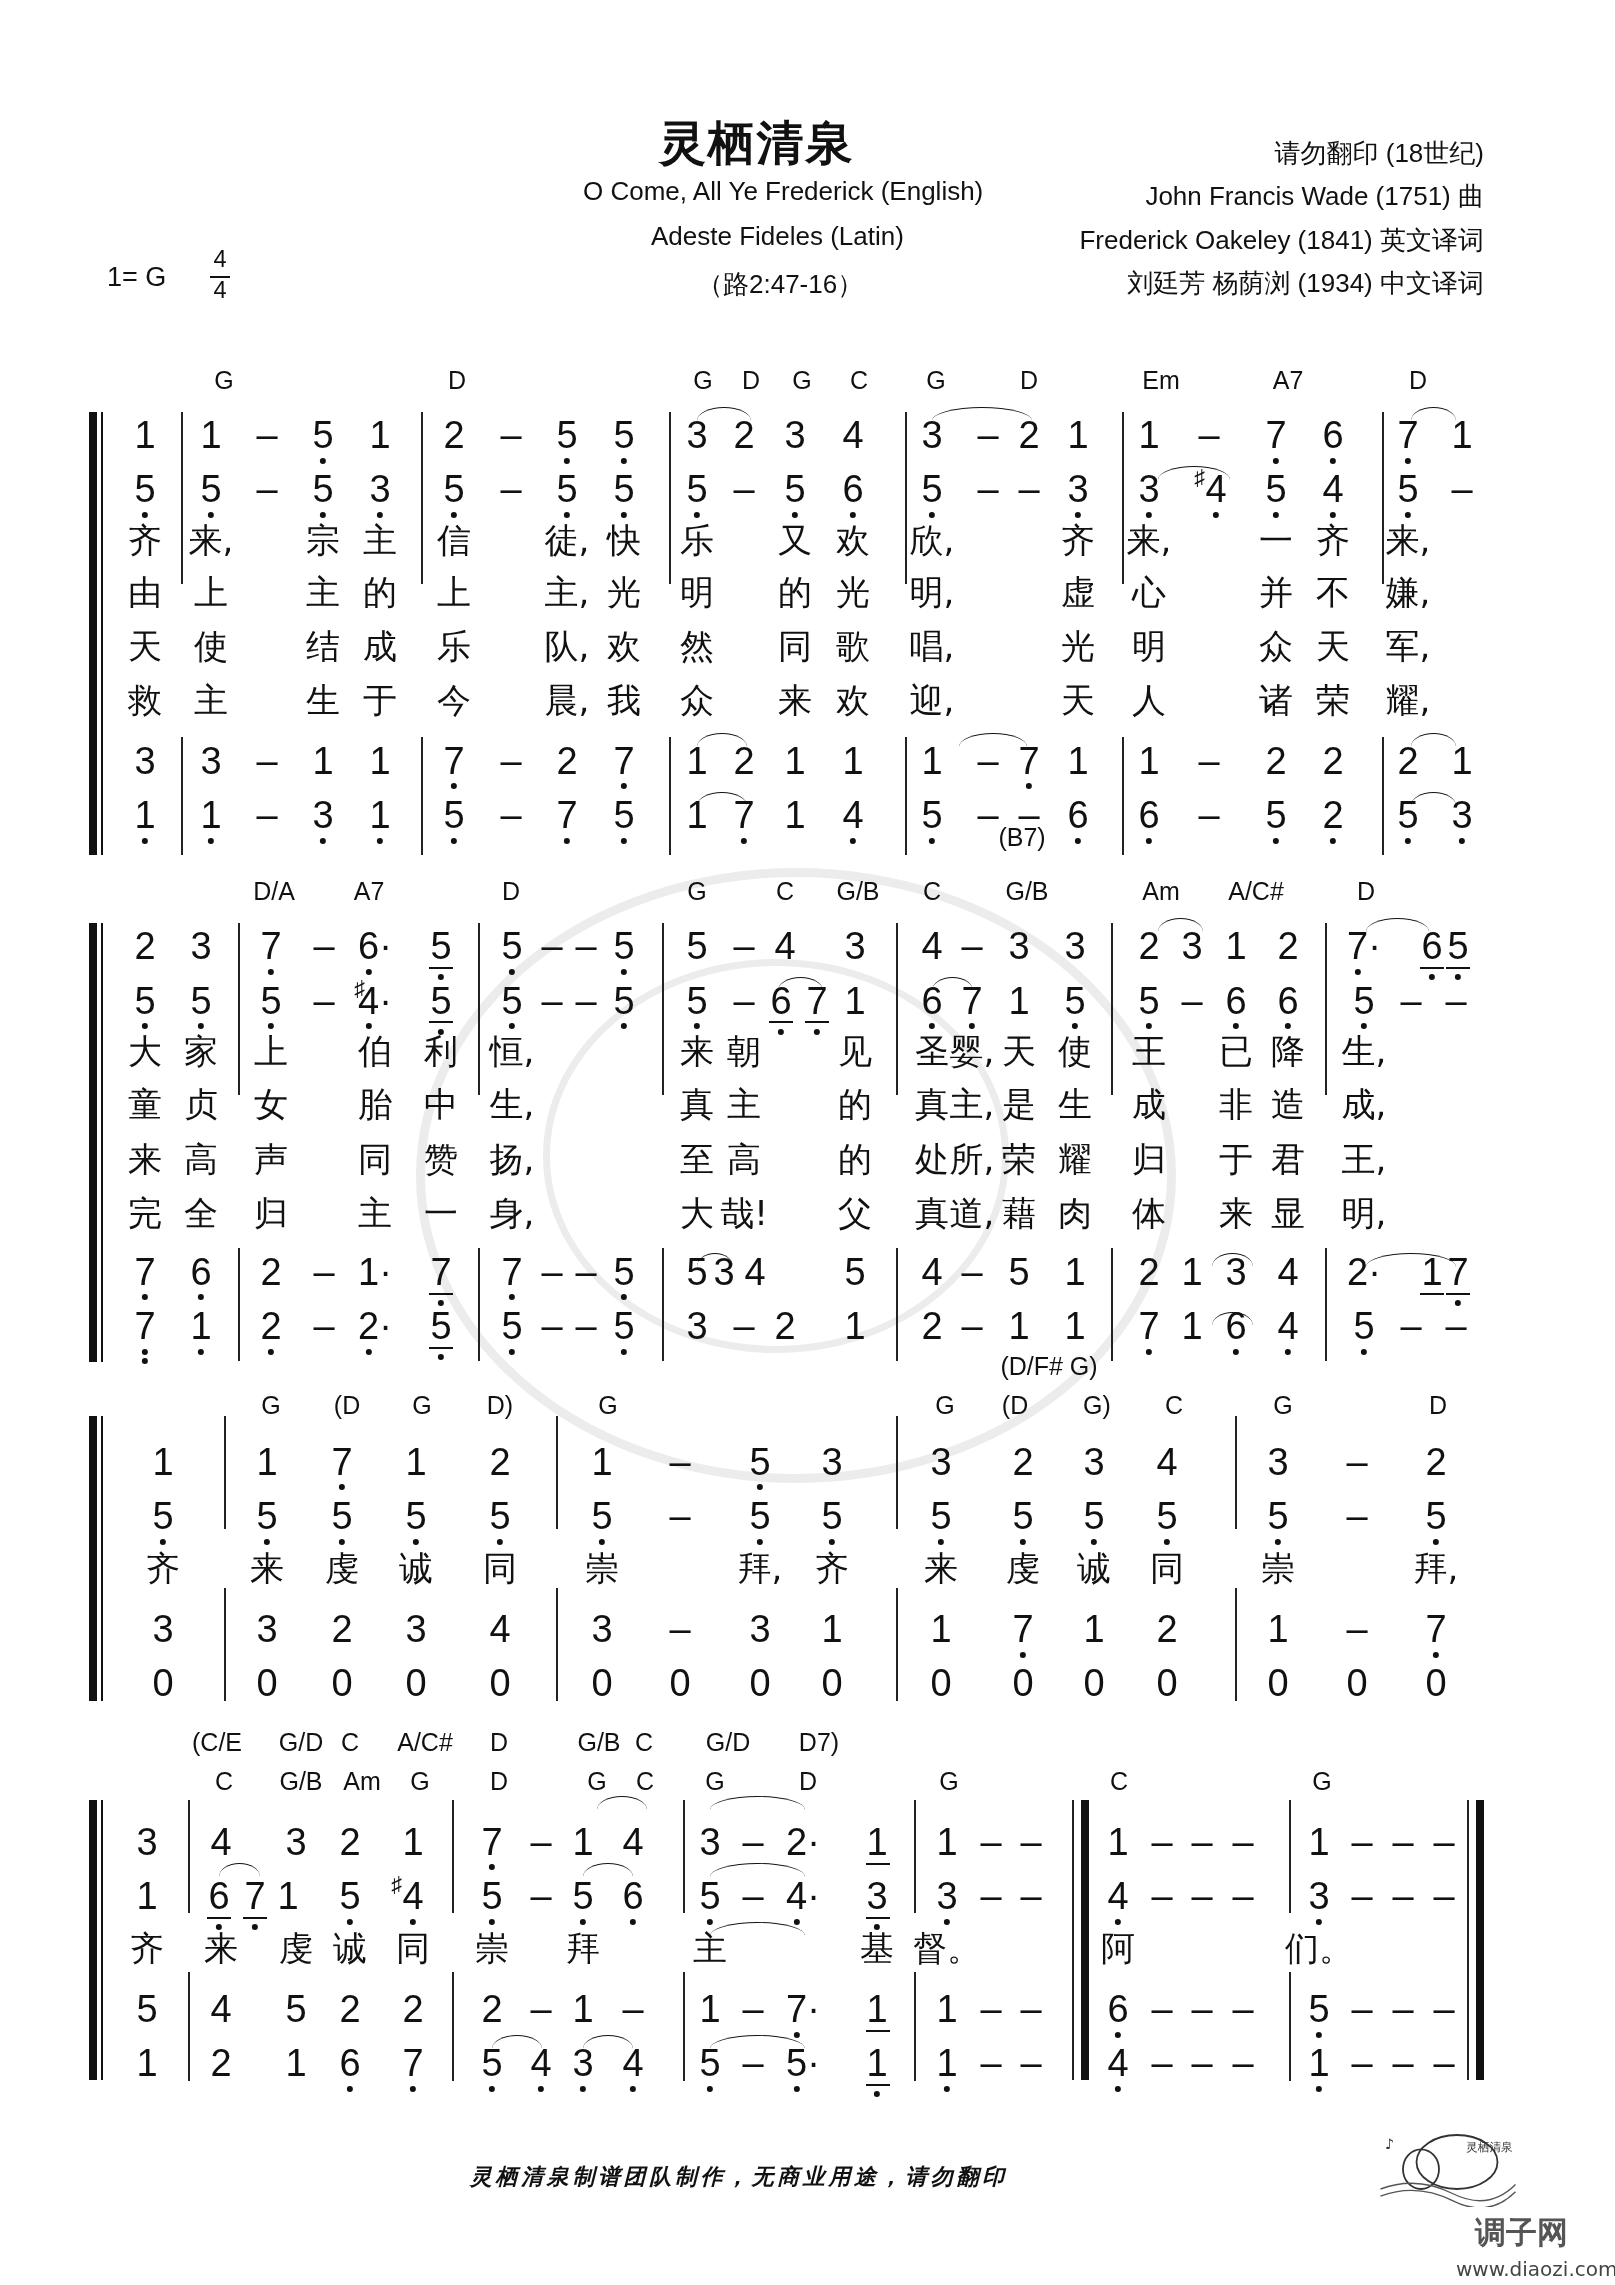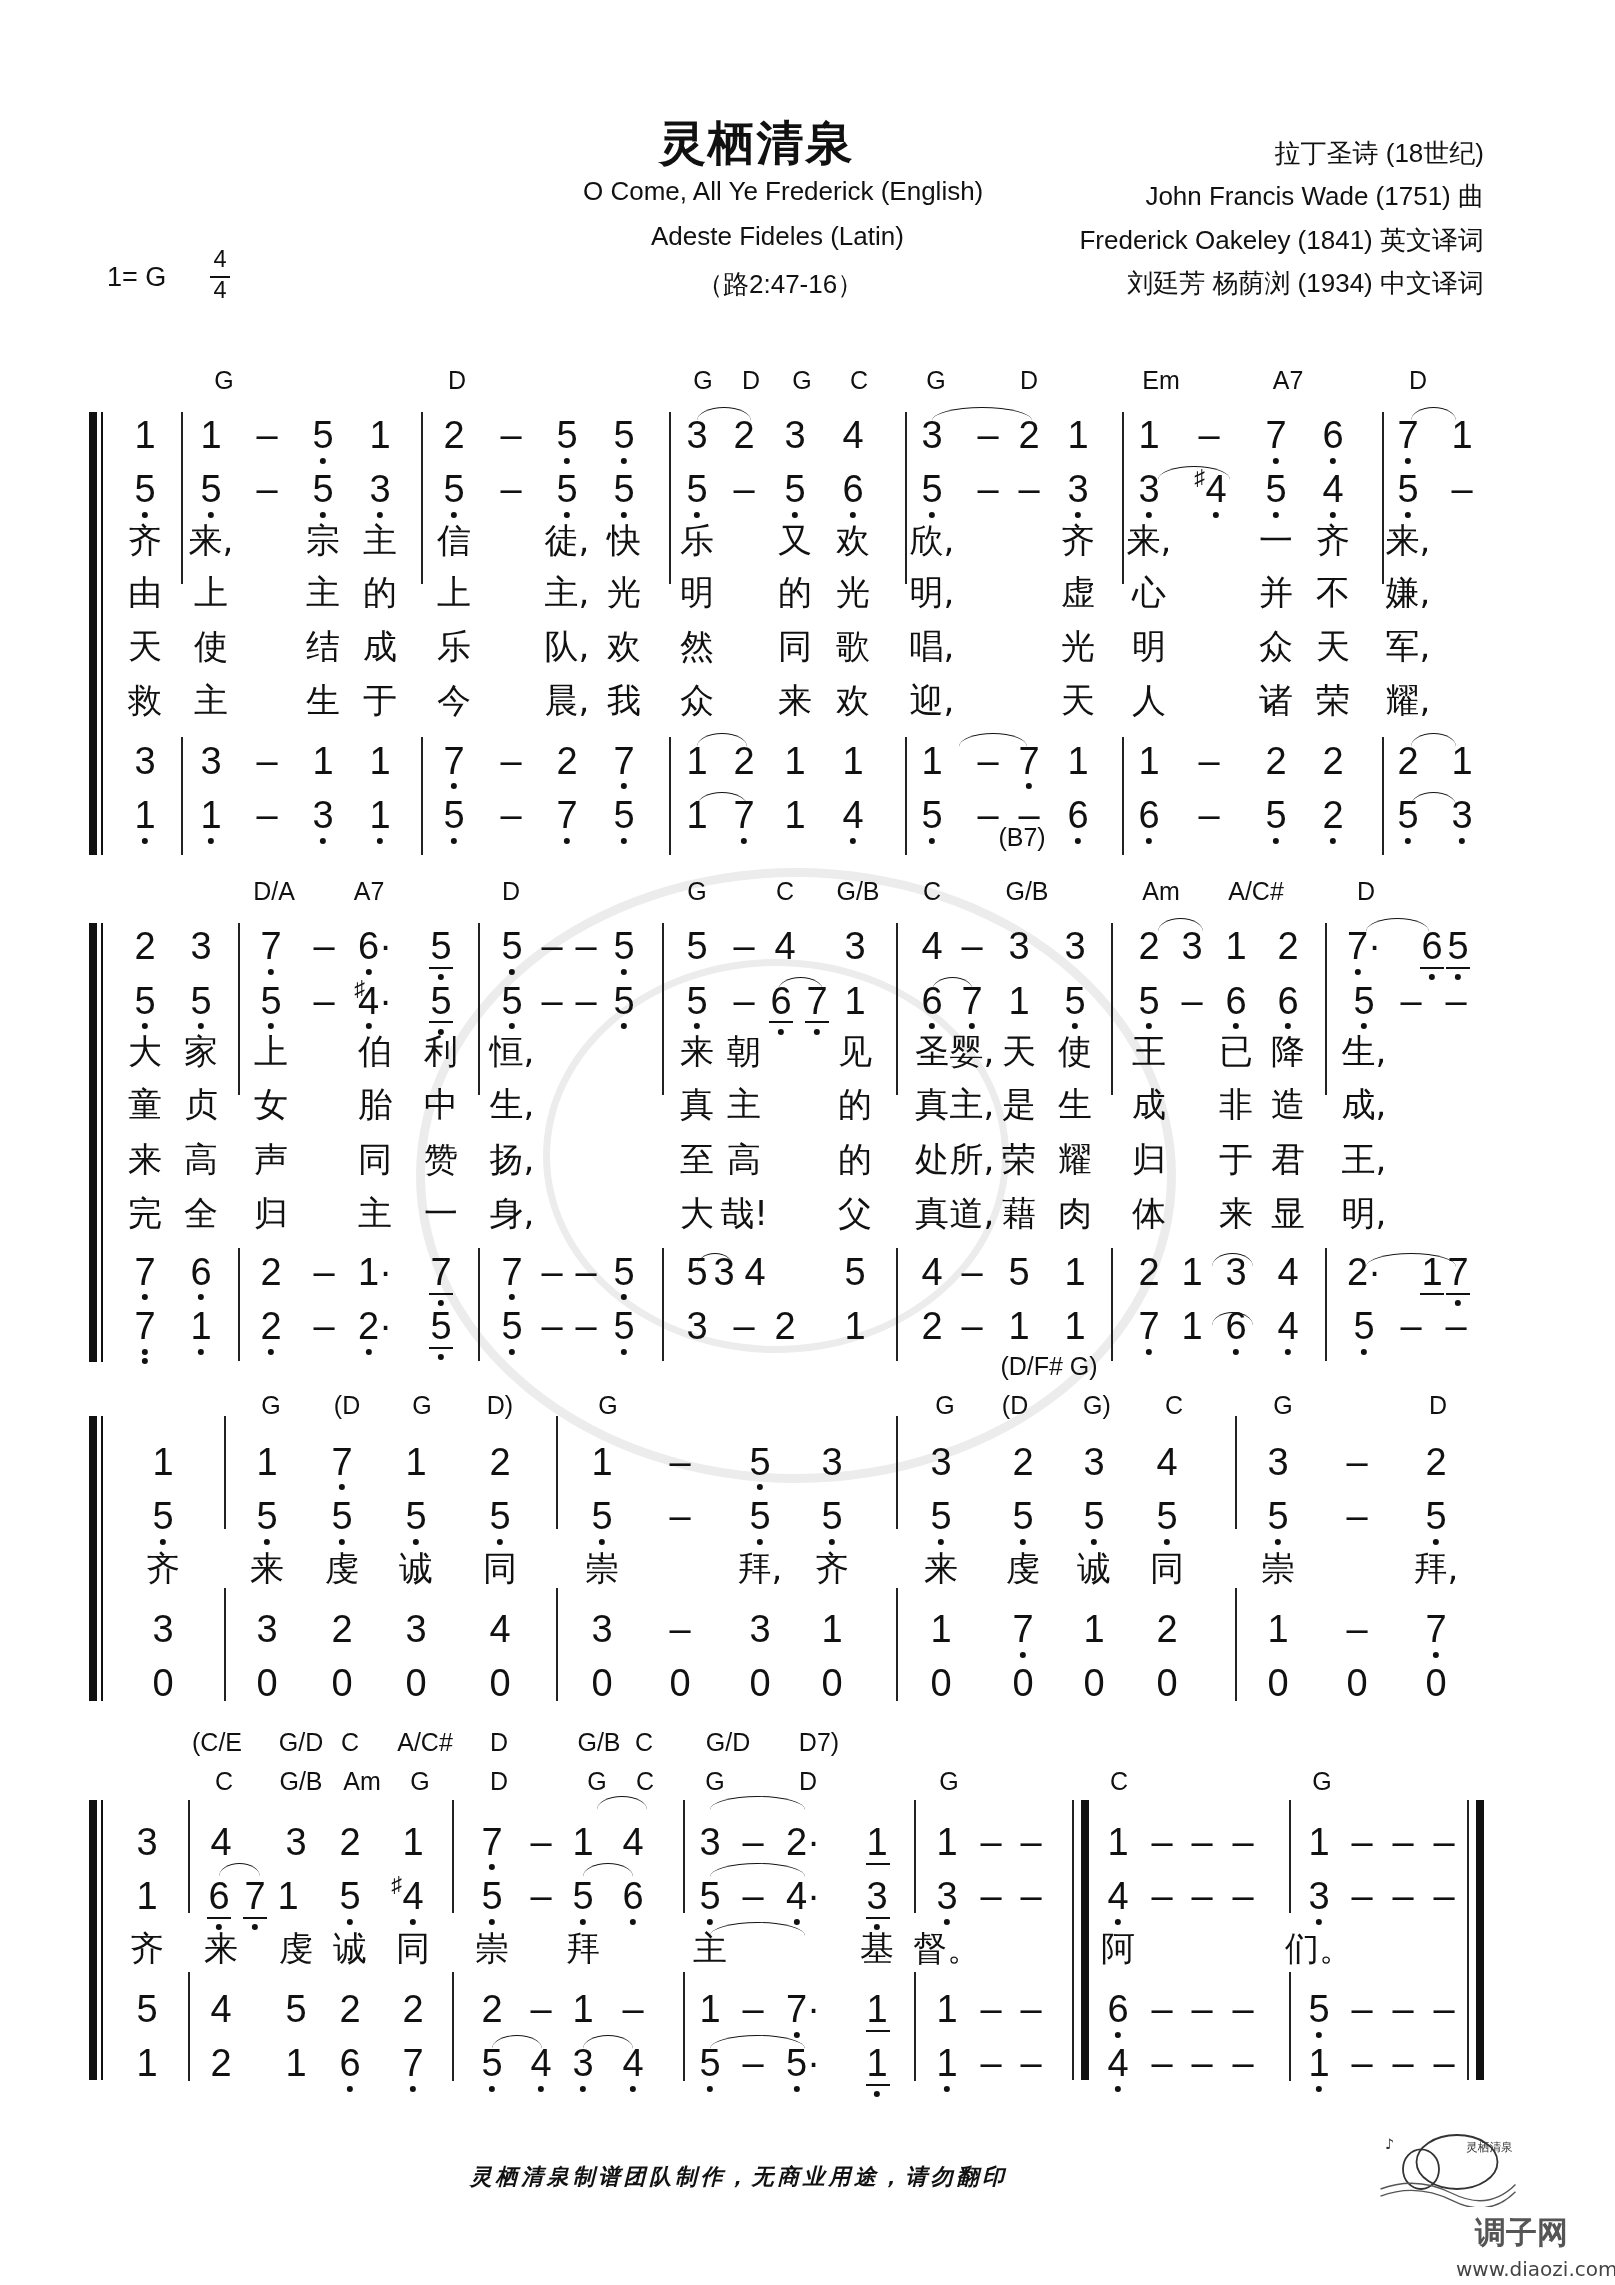--- a/index.html
+++ b/index.html
@@ -37,7 +37,7 @@
 <div class="abs sub" style="left:583px;top:176px;">O Come, All Ye Frederick (English)</div>
 <div class="abs sub" style="left:651px;top:221px;">Adeste Fideles (Latin)</div>
 <div class="abs sub" style="left:697px;top:267px;">（路2:47-16）</div>
-<div class="abs credit" style="right:132px;top:136px;">拉丁圣诗 (18世纪)</div>
+<div class="abs credit" style="right:132px;top:136px;">请勿翻印 (18世纪)</div>
 <div class="abs credit" style="right:132px;top:179px;">John Francis Wade (1751) 曲</div>
 <div class="abs credit" style="right:132px;top:223px;">Frederick Oakeley (1841) 英文译词</div>
 <div class="abs credit" style="right:132px;top:266px;">刘廷芳 杨荫浏 (1934) 中文译词</div>

